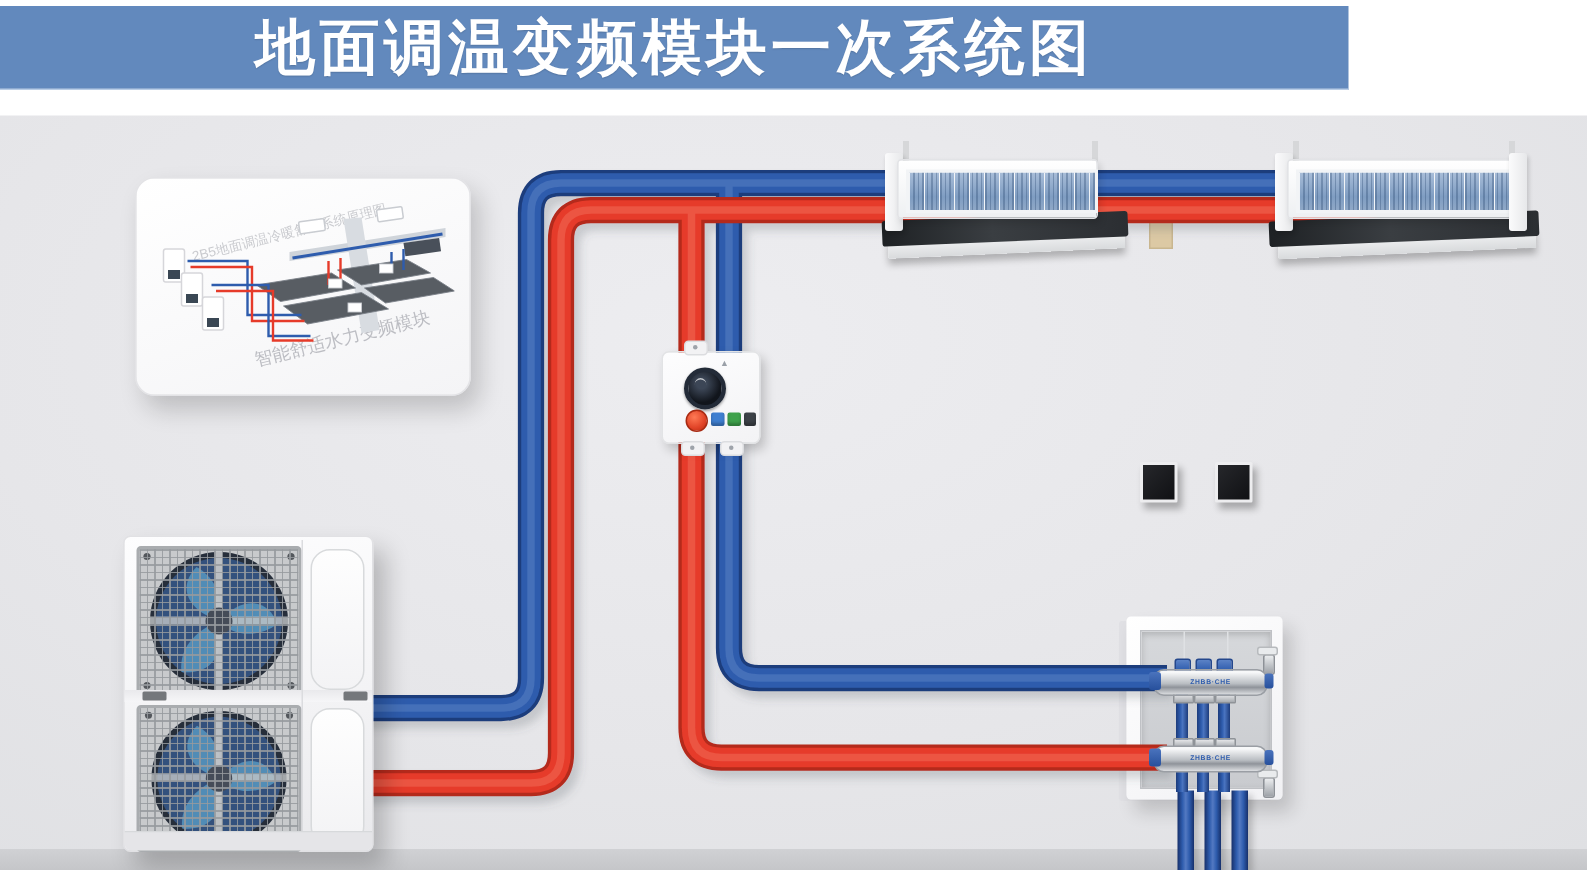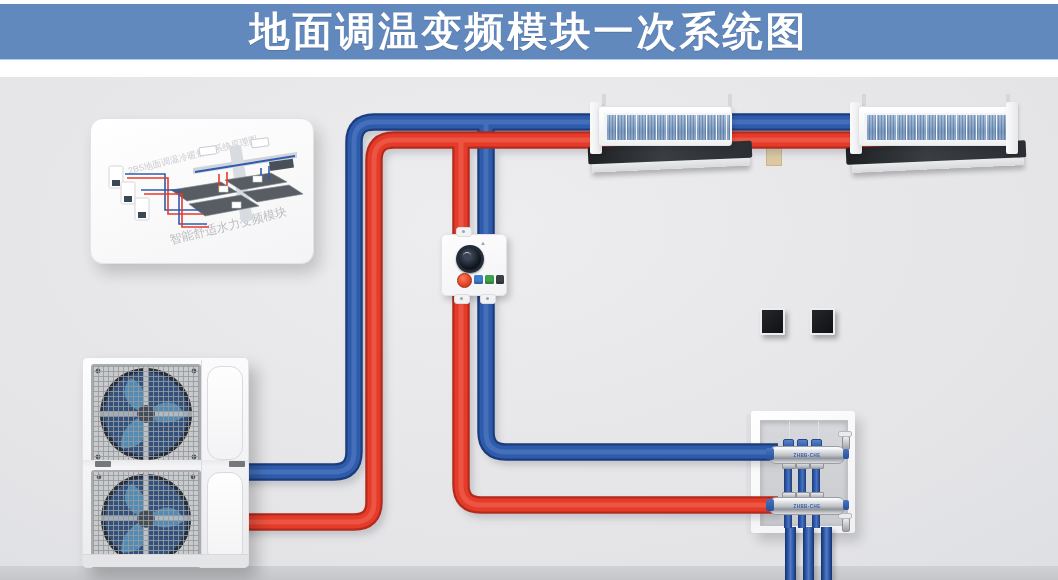--- a/index.html
+++ b/index.html
@@ -6,7 +6,7 @@
   #canvas{position:relative;width:1058px;height:580px;overflow:hidden;
           font-family:"Liberation Sans",sans-serif;background:#fff;}
   
-  #banner{position:absolute;left:0;top:4px;width:1058px;height:55px;
+  #banner{position:absolute;left:0;top:4px;width:899px;height:55px;
           display:flex;align-items:center;justify-content:center;
           border-bottom:1px solid #b9cde6;}
   #banner h1{margin:0;color:#fff;font-size:40px;font-weight:bold;letter-spacing:3px;

